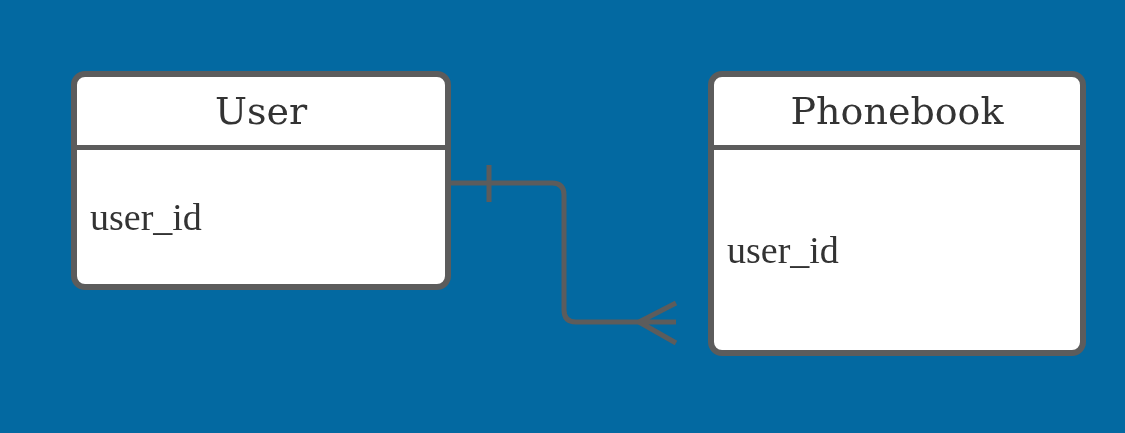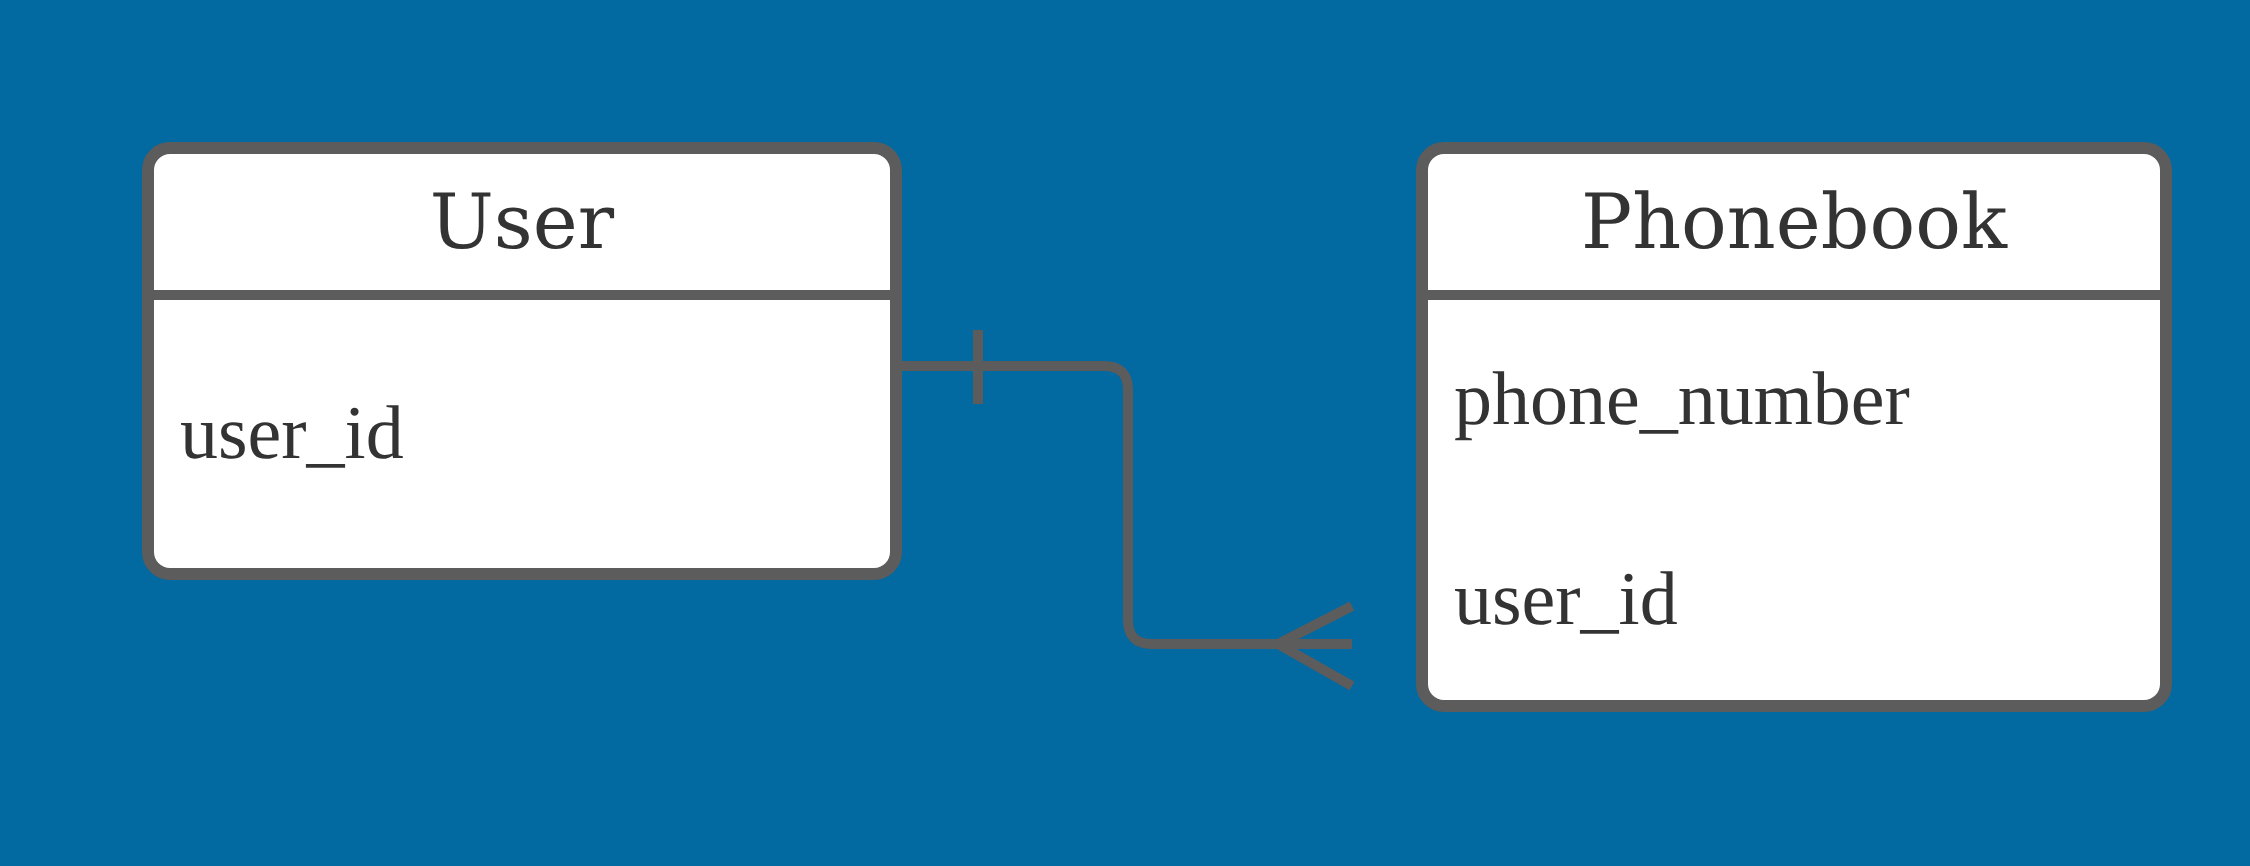--- a/index.html
+++ b/index.html
@@ -82,7 +82,6 @@
   <div class="entity" id="entity-phonebook">
     <div class="entity-header">Phonebook</div>
     <div class="entity-body">
-      <div class="field-row">phone_number</div>
       <div class="field-row">user_id</div>
     </div>
   </div>

